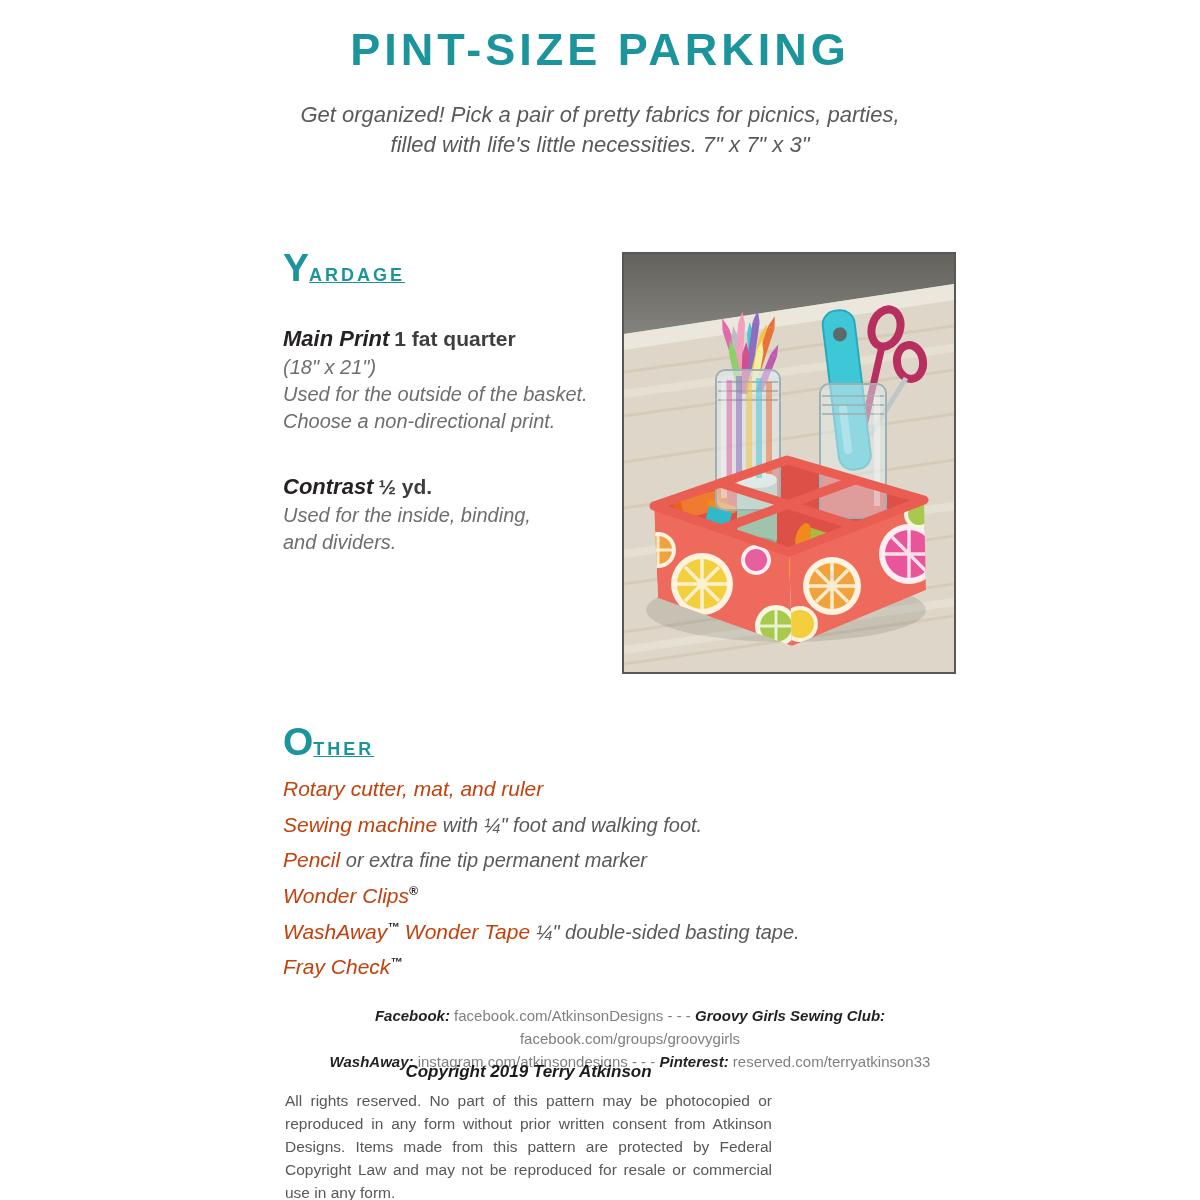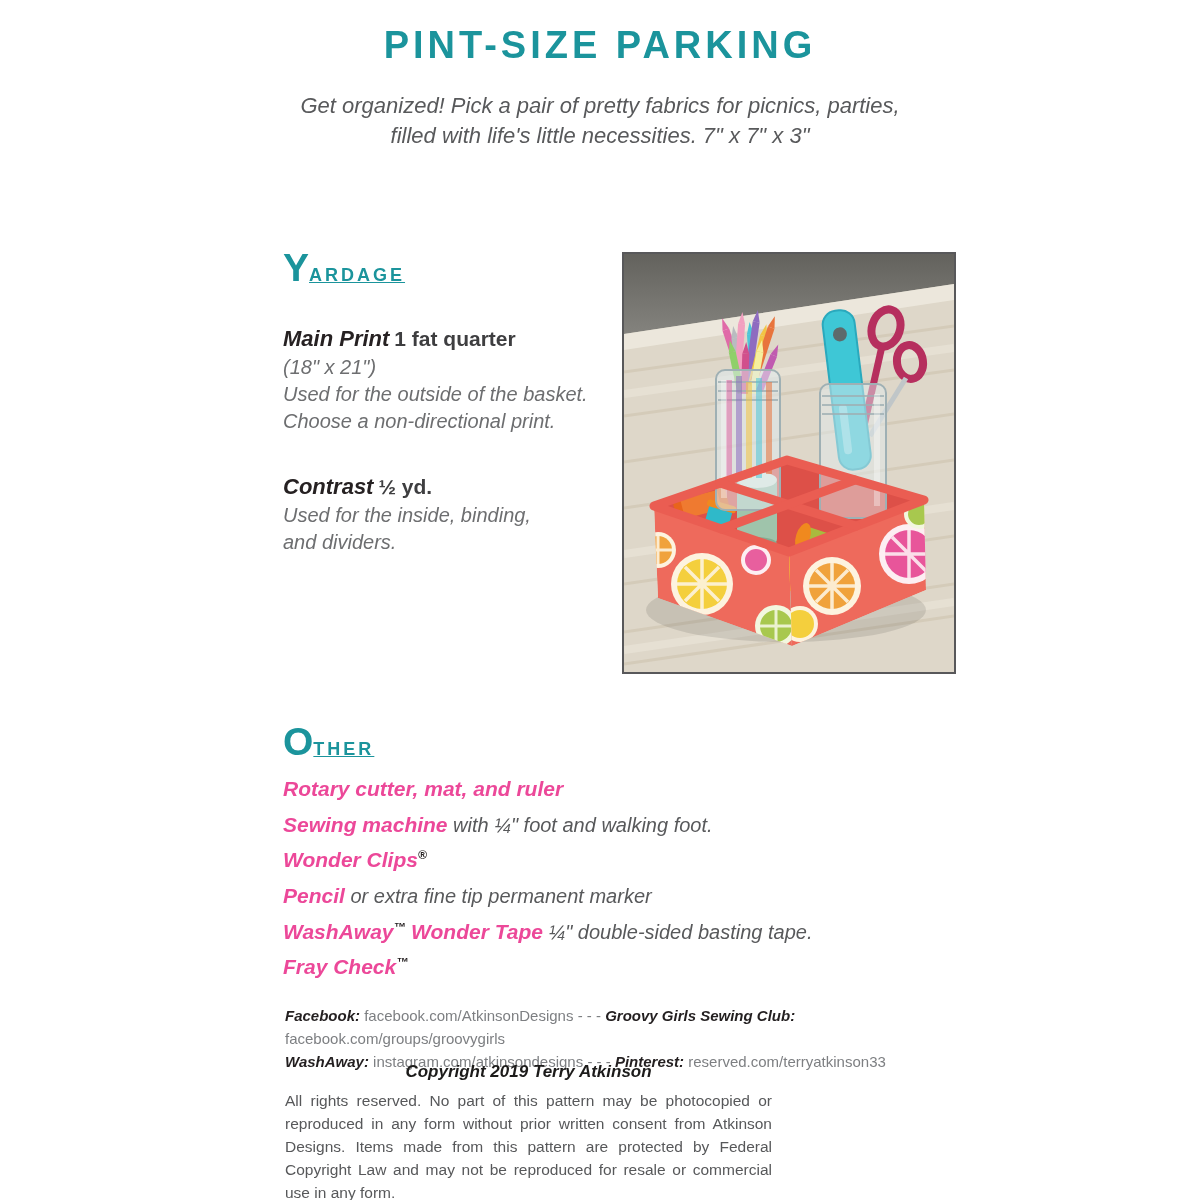--- a/index.html
+++ b/index.html
@@ -10,7 +10,7 @@
   
   .header{position:absolute;left:0;top:24px;width:1200px;text-align:center;}
   .page-title{
-    margin:0;font-size:38px;font-weight:700;letter-spacing:4px;color:#1b949c;
+    margin:0;font-size:45px;font-weight:700;letter-spacing:4px;color:#1b949c;
   }
   .subtitle{margin-top:24px;font-size:22px;line-height:30px;font-style:italic;color:#58595b;}
   

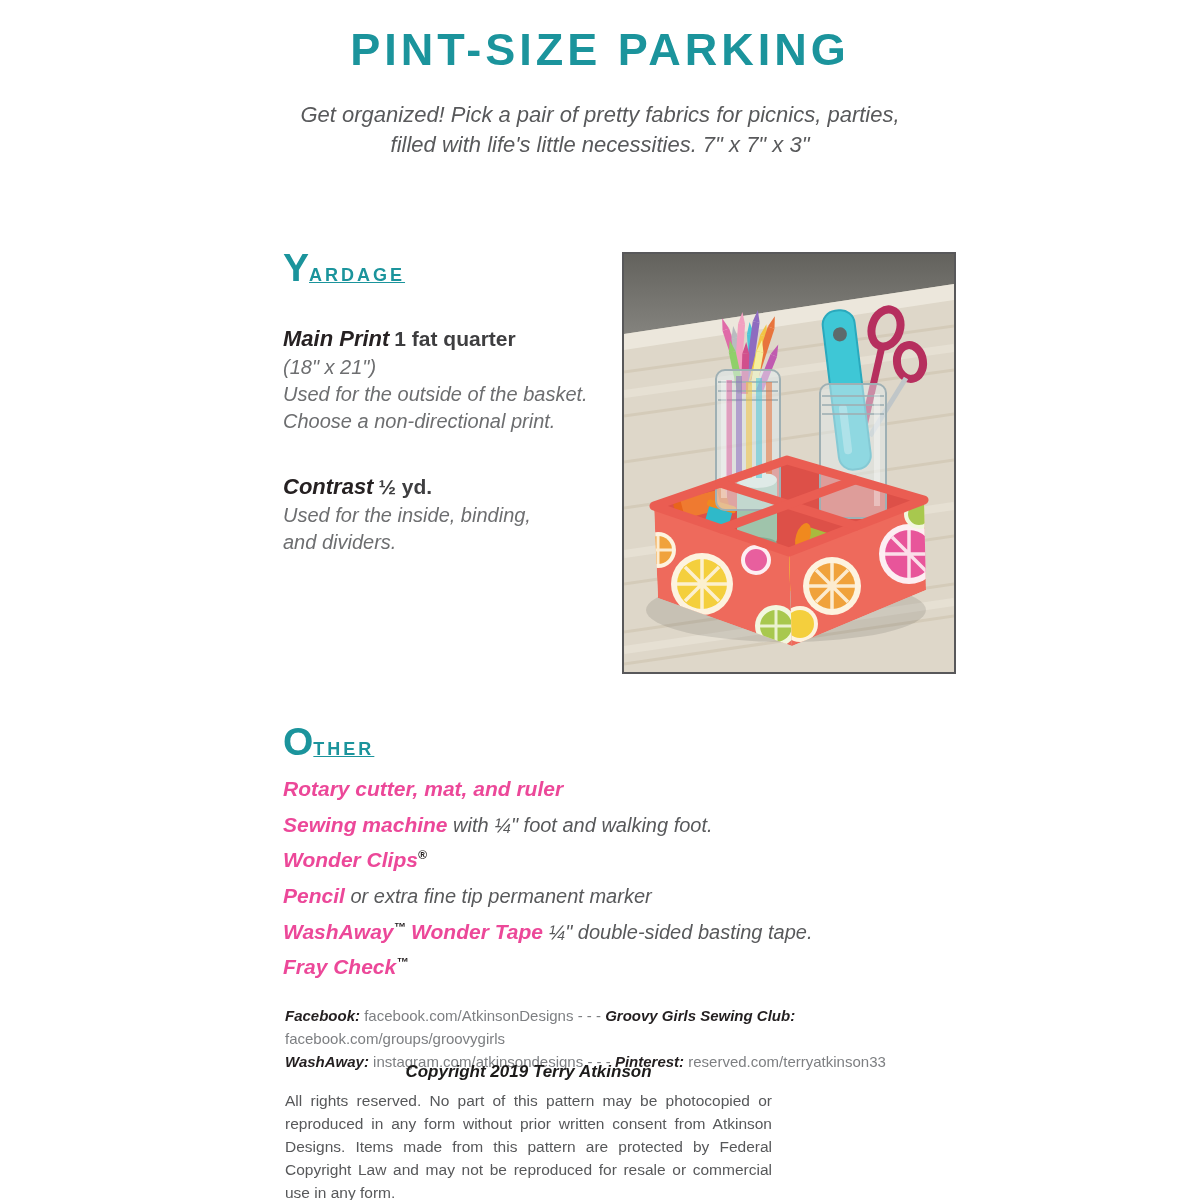--- a/index.html
+++ b/index.html
@@ -35,7 +35,7 @@
   .other{position:absolute;left:283px;top:722px;width:640px;}
   .other .section-heading{margin-bottom:8px;}
   .o-item{font-size:20px;line-height:31px;}
-  .o-lead{font-size:21px;font-weight:700;font-style:italic;color:#ec4899;}
+  .o-lead{font-size:21px;font-weight:400;font-style:italic;color:#c2410c;}
   .o-mark{font-size:12px;font-weight:700;font-style:italic;color:#262122;}
   .o-rest{font-style:italic;color:#58595b;}
   

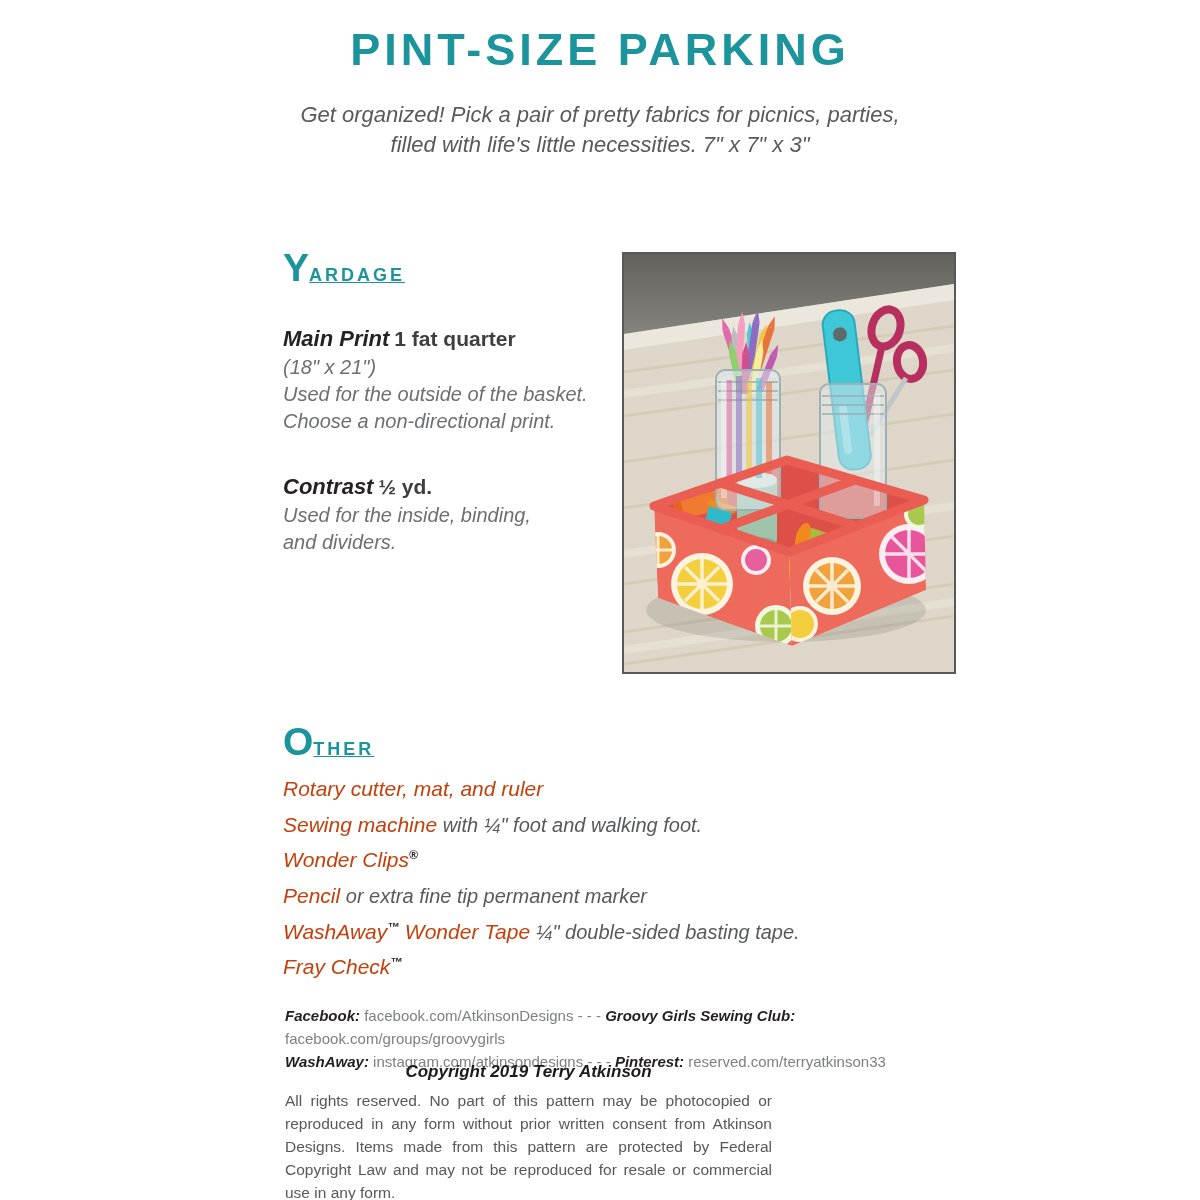--- a/index.html
+++ b/index.html
@@ -296,12 +296,12 @@
       <span class="o-rest">with ¼" foot and walking foot.</span>
     </div>
     <div class="o-item">
+      <span class="o-lead">Pencil</span><sup class="o-mark"></sup><span class="o-lead"></span>
+      <span class="o-rest">or extra fine tip permanent marker</span>
+    </div>
+    <div class="o-item">
       <span class="o-lead">Wonder Clips</span><sup class="o-mark">®</sup><span class="o-lead"></span>
       <span class="o-rest"></span>
-    </div>
-    <div class="o-item">
-      <span class="o-lead">Pencil</span><sup class="o-mark"></sup><span class="o-lead"></span>
-      <span class="o-rest">or extra fine tip permanent marker</span>
     </div>
     <div class="o-item">
       <span class="o-lead">WashAway</span><sup class="o-mark">™</sup>

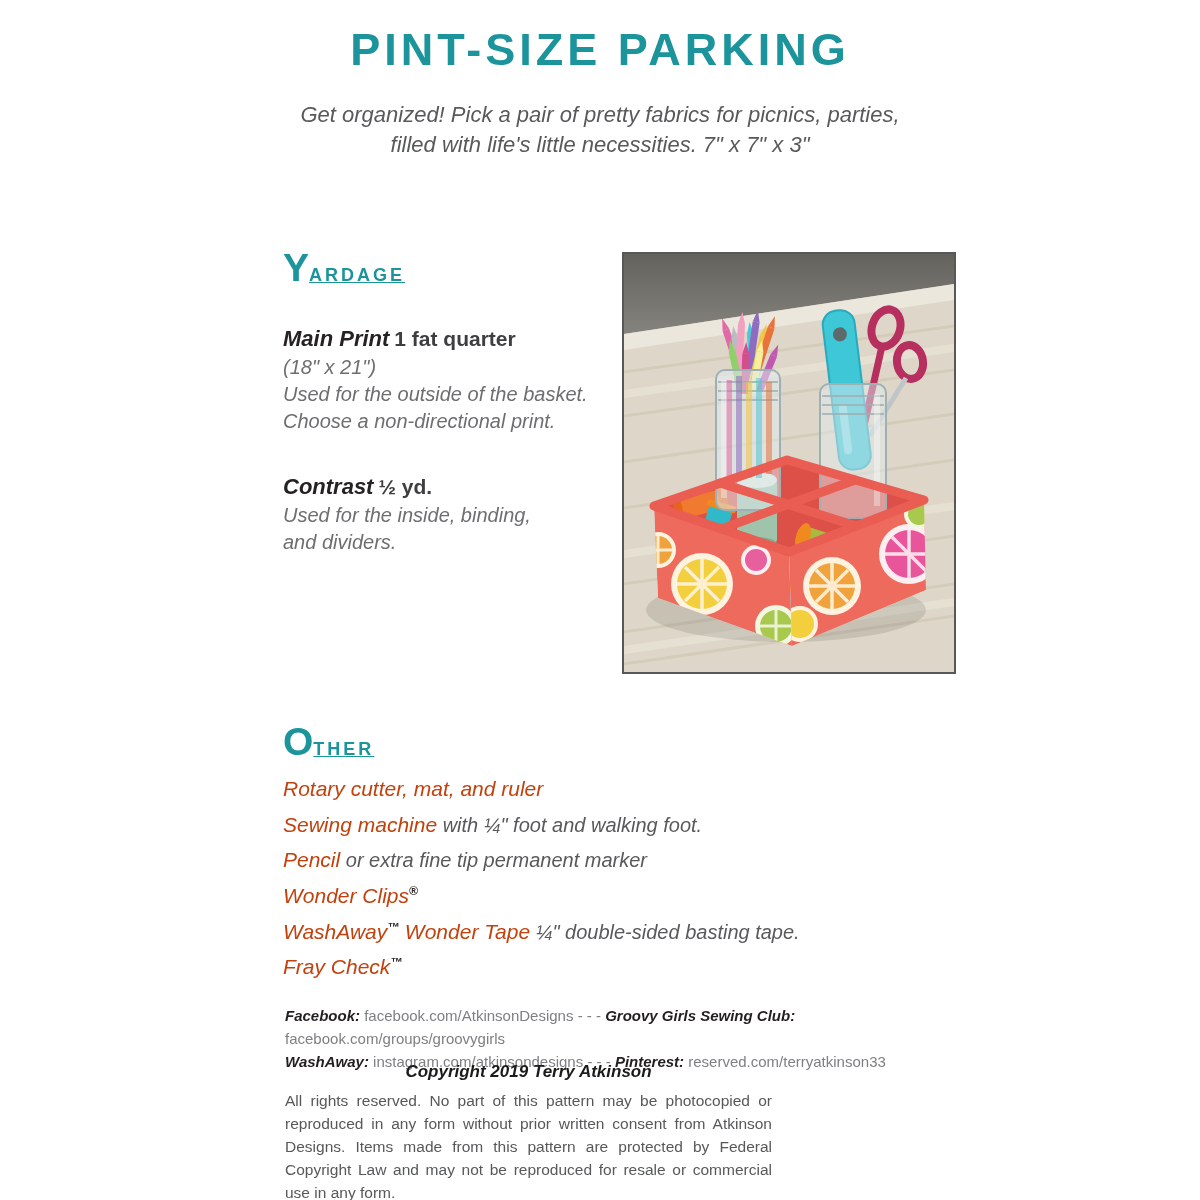--- a/index.html
+++ b/index.html
@@ -39,7 +39,7 @@
   .o-mark{font-size:12px;font-weight:700;font-style:italic;color:#262122;}
   .o-rest{font-style:italic;color:#58595b;}
   
-  .footer-social{position:absolute;left:285px;top:1004px;width:690px;font-size:15px;line-height:23px;}
+  .footer-social{position:absolute;left:285px;top:1004px;width:690px;font-size:15px;line-height:23px;text-align:center;}
   .s-label{font-weight:700;font-style:italic;color:#231f20;}
   .s-value{color:#7d7f82;}
   .s-sep{color:#7d7f82;}

